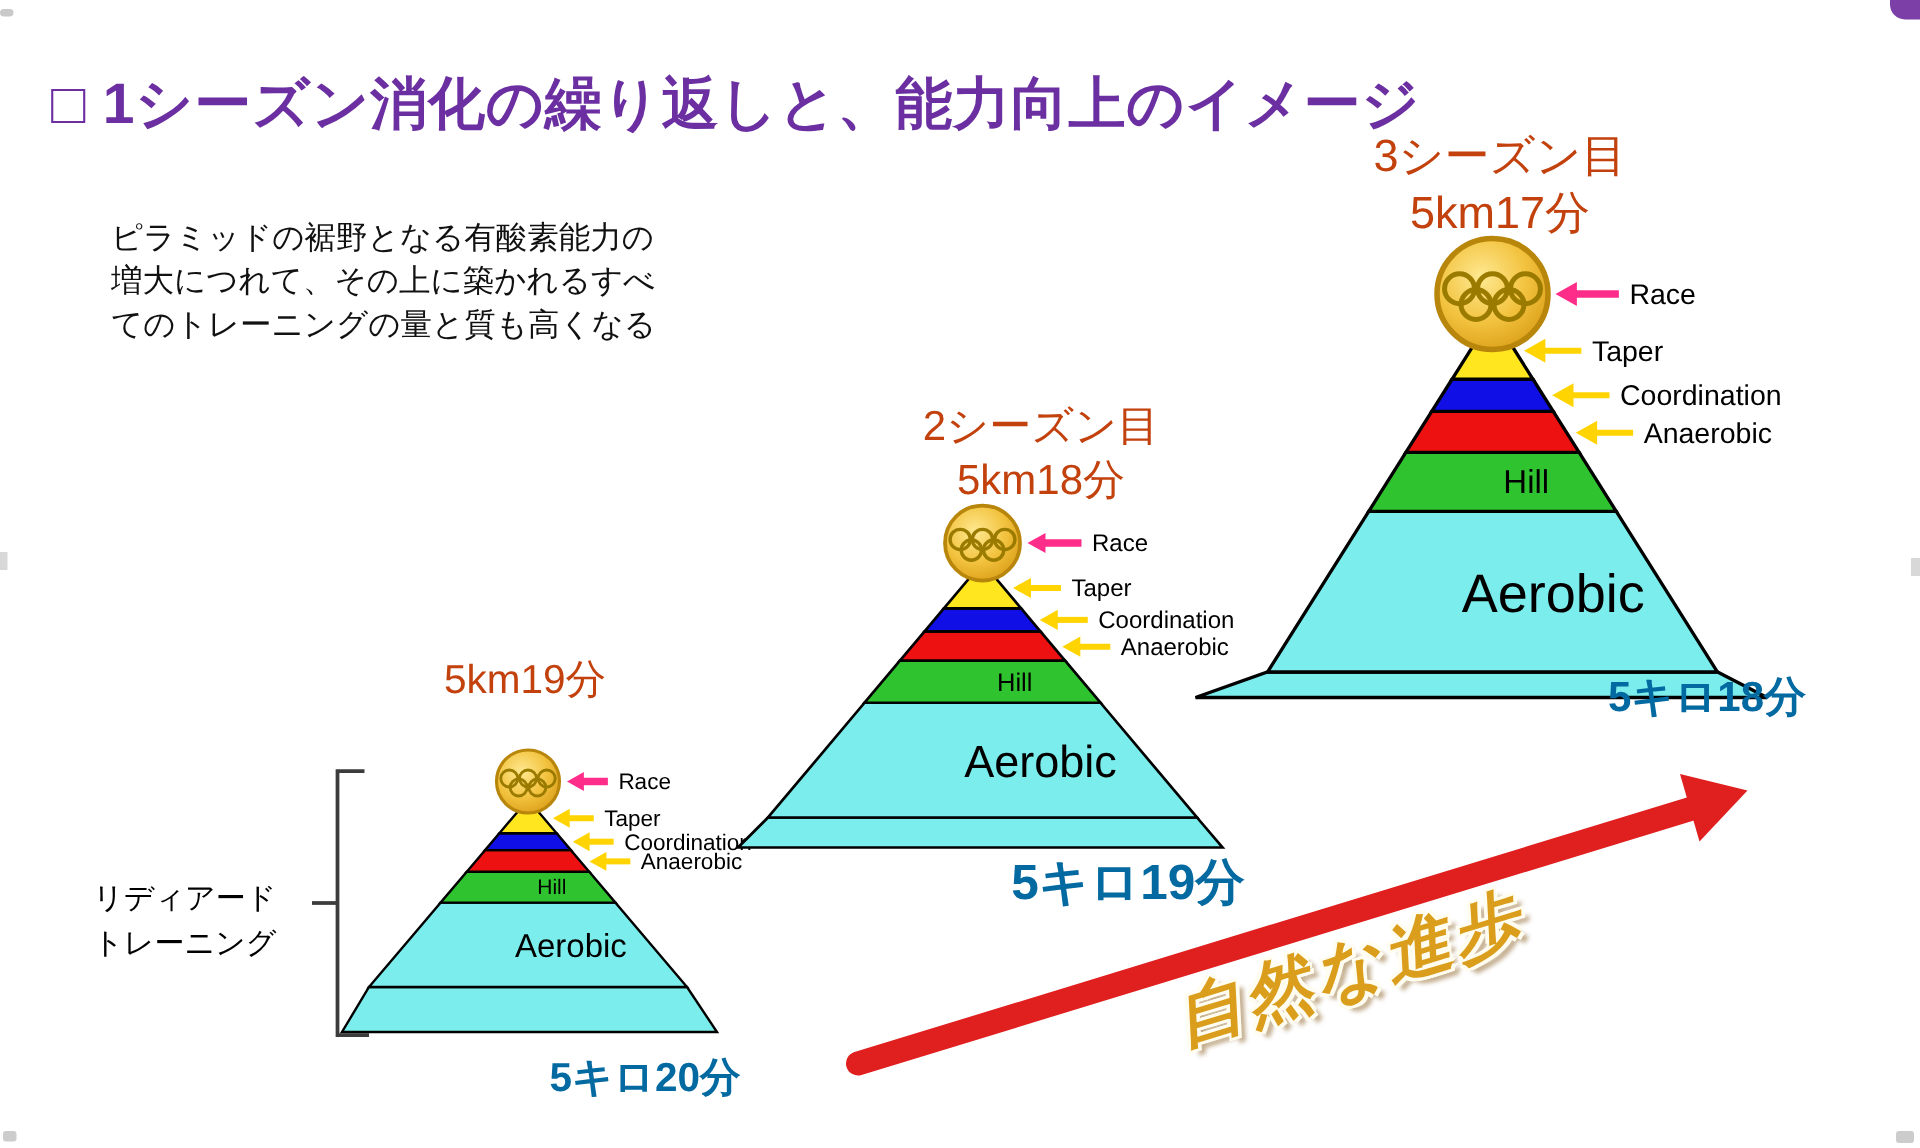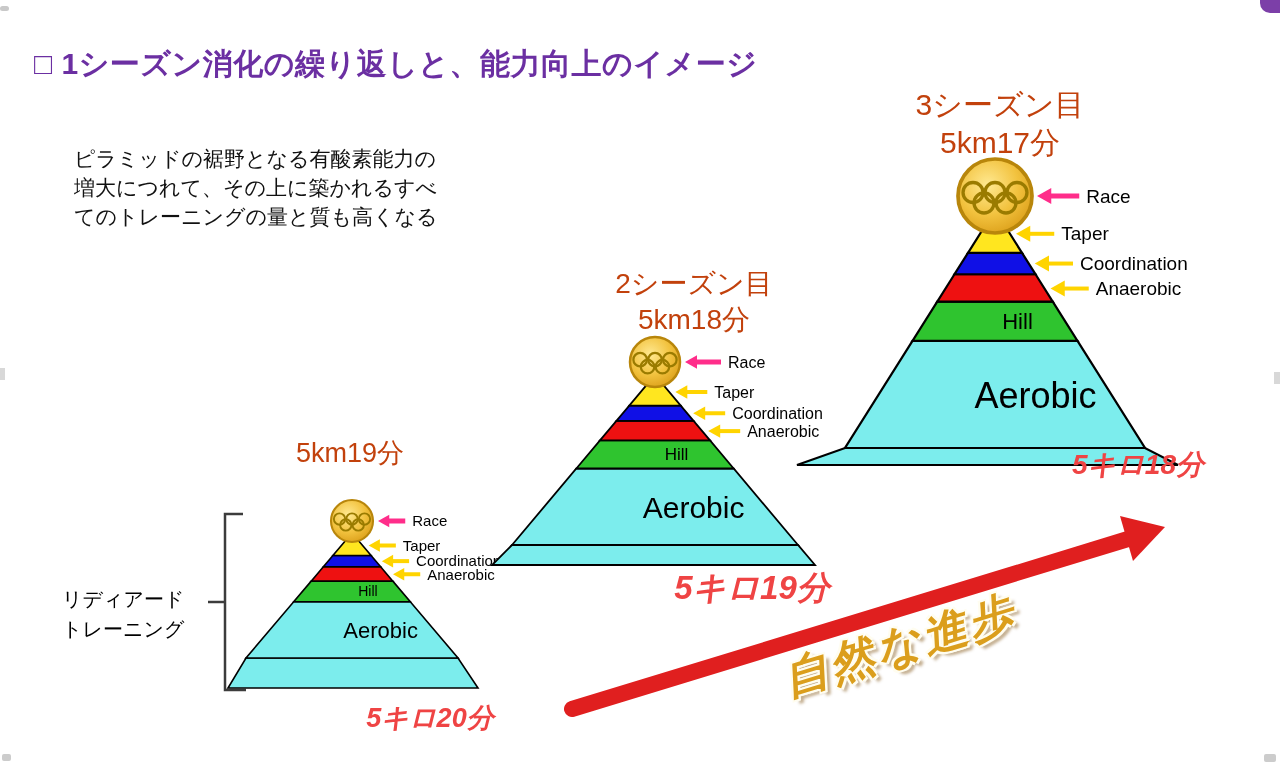--- a/index.html
+++ b/index.html
@@ -11,7 +11,7 @@
   svg text{font-family:"Liberation Sans","DejaVu Sans",sans-serif;}
   .title{
     position:absolute;left:34px;top:44px;z-index:2;
-    font-size:30px;font-weight:800;color:#6B2FA2;letter-spacing:.5px;white-space:nowrap;
+    font-size:38px;font-weight:800;color:#6B2FA2;letter-spacing:.5px;white-space:nowrap;
   }
   .desc{position:absolute;left:74px;top:146px;z-index:2;font-size:21px;line-height:29px;color:#111;font-family:Liberation Mono, monospace;}
   .side-note{position:absolute;left:62px;top:584px;z-index:2;font-size:20px;line-height:30px;color:#000;}

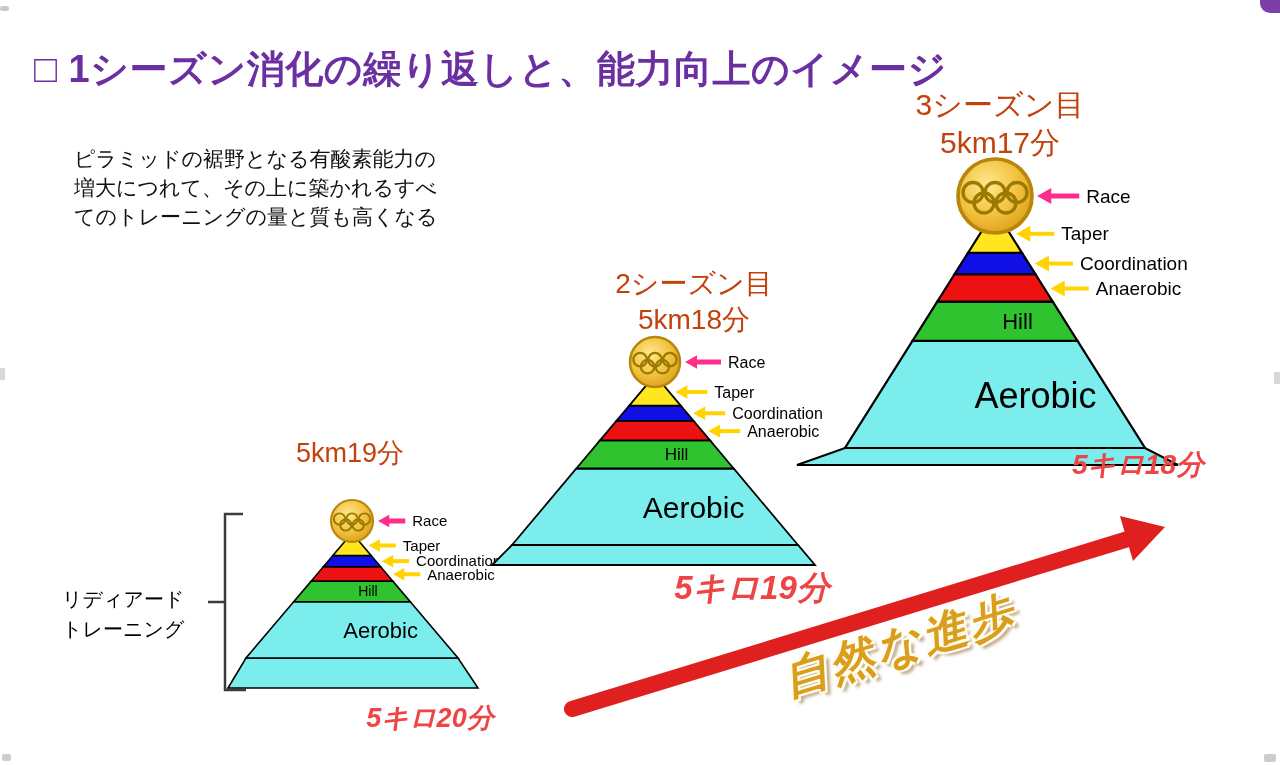--- a/index.html
+++ b/index.html
@@ -21,7 +21,7 @@
   }
   .result{
     position:absolute;transform:translateX(-50%);z-index:2;white-space:nowrap;
-    color:#ef4444;font-weight:bold;font-style:italic;
+    color:#0369a1;font-weight:bold;
   }
   .progress-text{
     position:absolute;left:762px;top:616px;width:275px;text-align:center;z-index:3;

